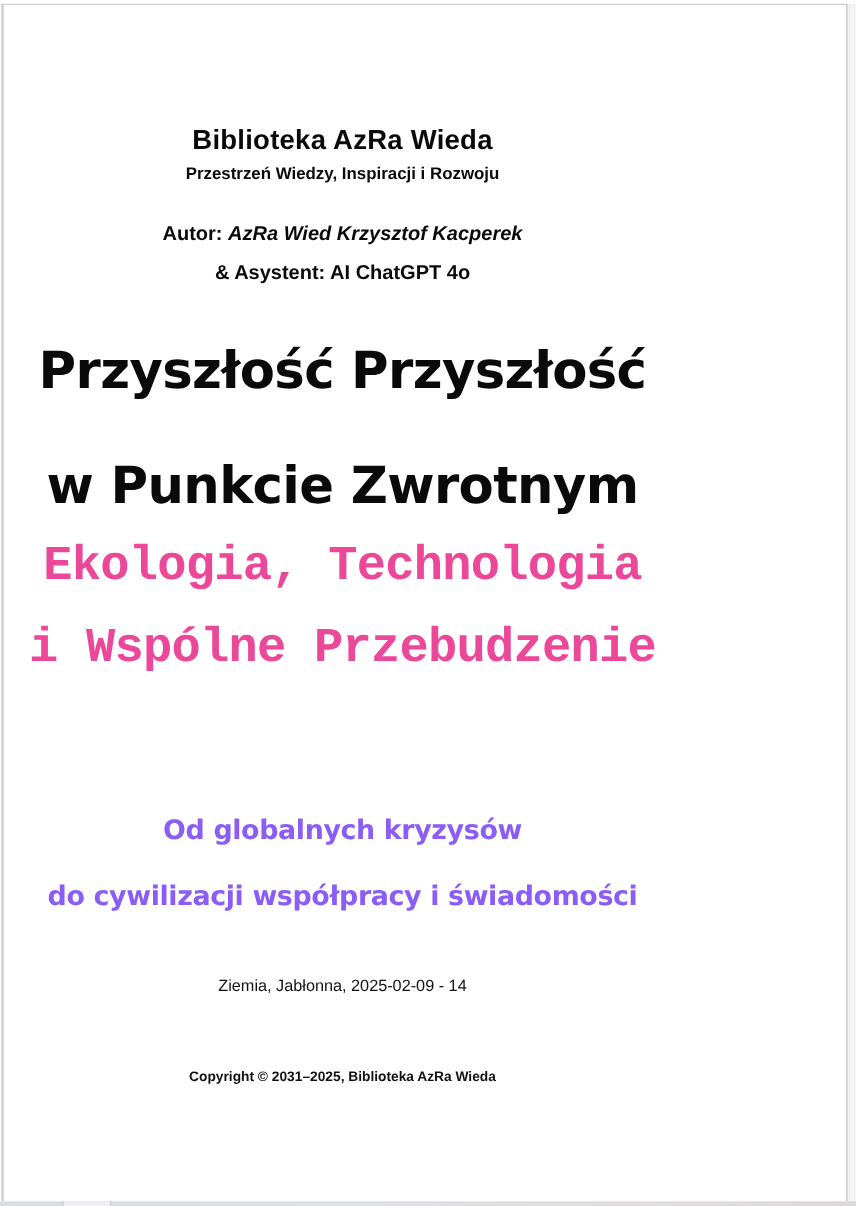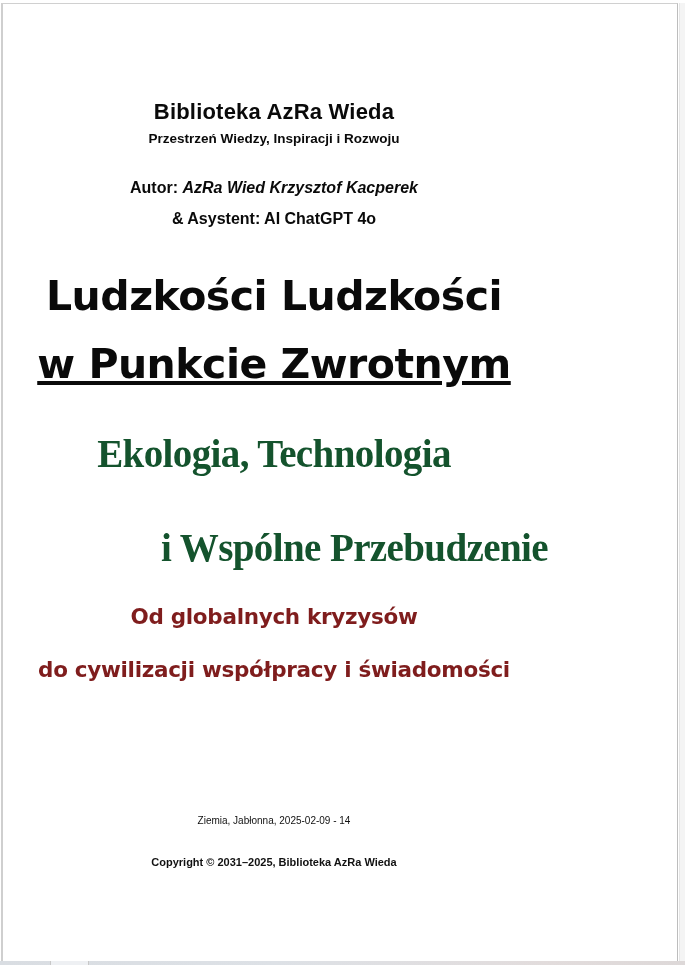--- a/index.html
+++ b/index.html
@@ -138,7 +138,7 @@
 <div class="line author-1"><span>Autor: </span><span class="author-name">AzRa Wied Krzysztof Kacperek</span></div>
 <div class="line author-2">&amp; Asystent: AI ChatGPT 4o</div>
 
-<div class="line title title-1">Ludzkości Ludzkości</div>
+<div class="line title title-1">Przyszłość Przyszłość</div>
 <div class="line title title-2">w Punkcie Zwrotnym</div>
 
 <div class="line subtitle subtitle-1">Ekologia, Technologia</div>

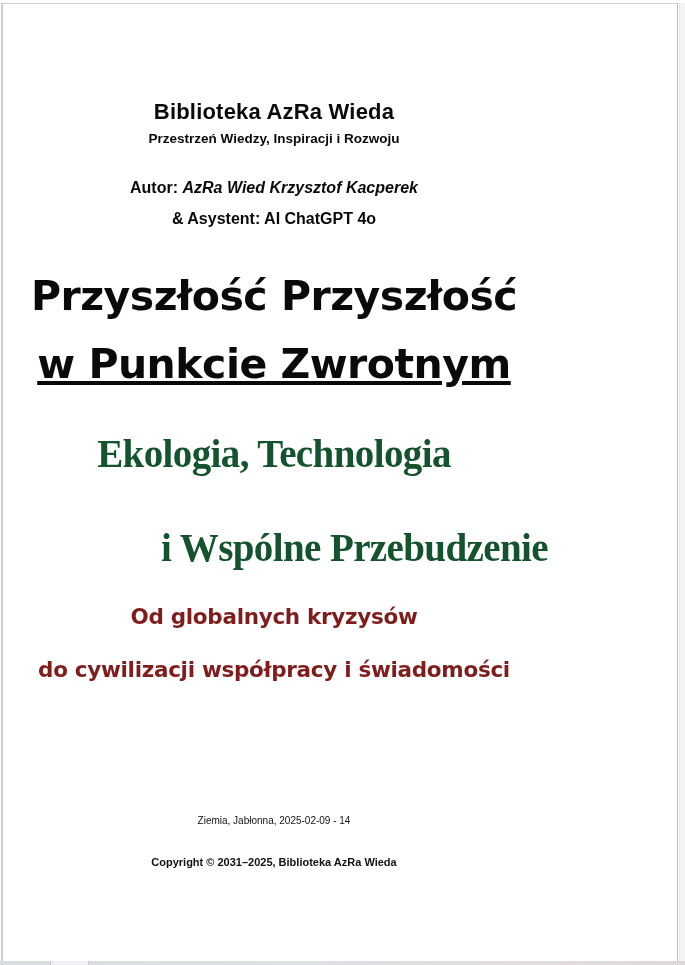--- a/index.html
+++ b/index.html
@@ -77,7 +77,7 @@
     letter-spacing: -0.5px;
   }
   .title-1 { top: 272px; }
-  .title-2 { top: 340px; text-decoration: underline; }
+  .title-2 { top: 364px; }
   .subtitle {
     font-family: Liberation Serif, serif;
     font-weight: bold;

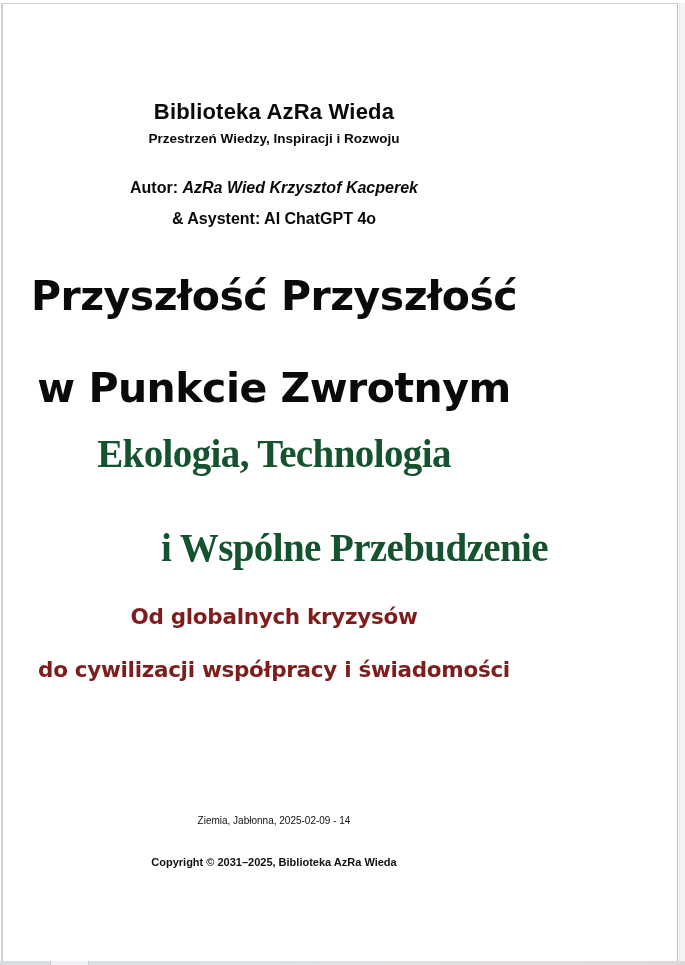--- a/index.html
+++ b/index.html
@@ -79,10 +79,10 @@
   .title-1 { top: 272px; }
   .title-2 { top: 364px; }
   .subtitle {
-    font-family: Liberation Serif, serif;
+    font-family: Liberation Mono, monospace;
     font-weight: bold;
     font-size: 39px;
-    color: #14532d;
+    color: #ec4899;
     letter-spacing: -0.6px;
   }
   .subtitle-1 { top: 431px; }

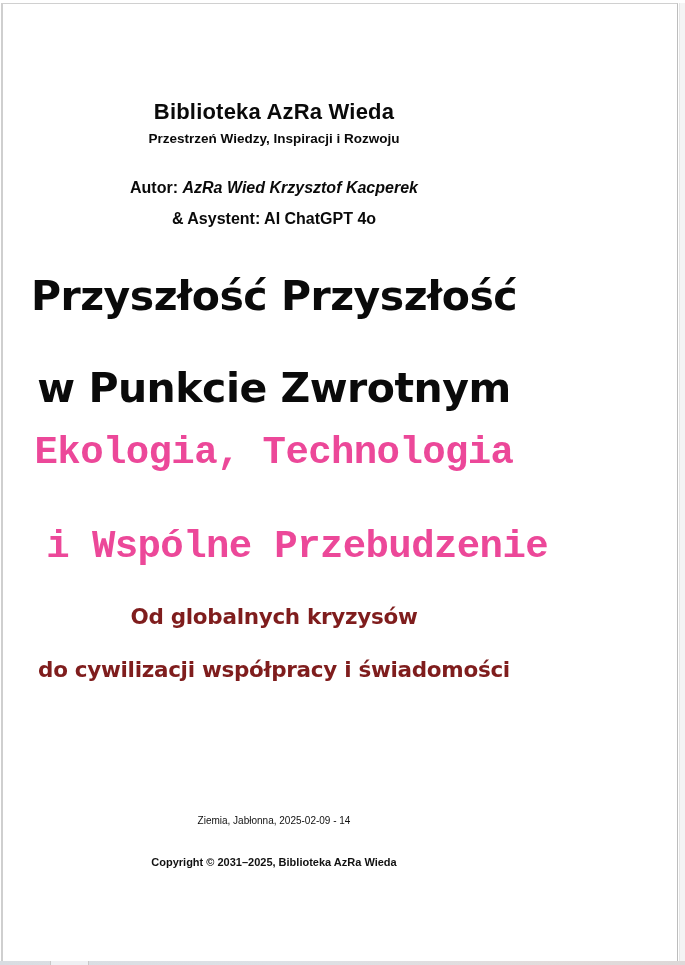--- a/index.html
+++ b/index.html
@@ -86,7 +86,7 @@
     letter-spacing: -0.6px;
   }
   .subtitle-1 { top: 431px; }
-  .subtitle-2 { top: 525px; text-align: right; }
+  .subtitle-2 { top: 497px; }
   .tagline {
     font-family: "DejaVu Sans", sans-serif;
     font-weight: bold;

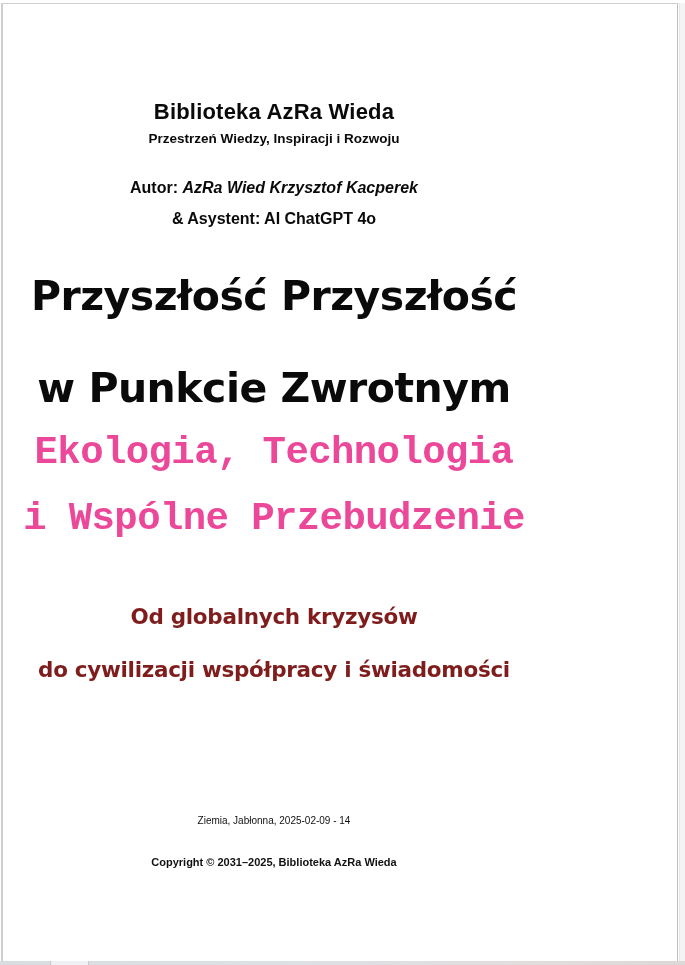--- a/index.html
+++ b/index.html
@@ -91,8 +91,9 @@
     font-family: "DejaVu Sans", sans-serif;
     font-weight: bold;
     font-size: 21.5px;
-    color: #7f1d1d;
+    color: #8b5cf6;
     letter-spacing: -0.3px;
+    margin-top: 48px;
   }
   .tagline-1 { top: 604px; }
   .tagline-2 { top: 657px; }

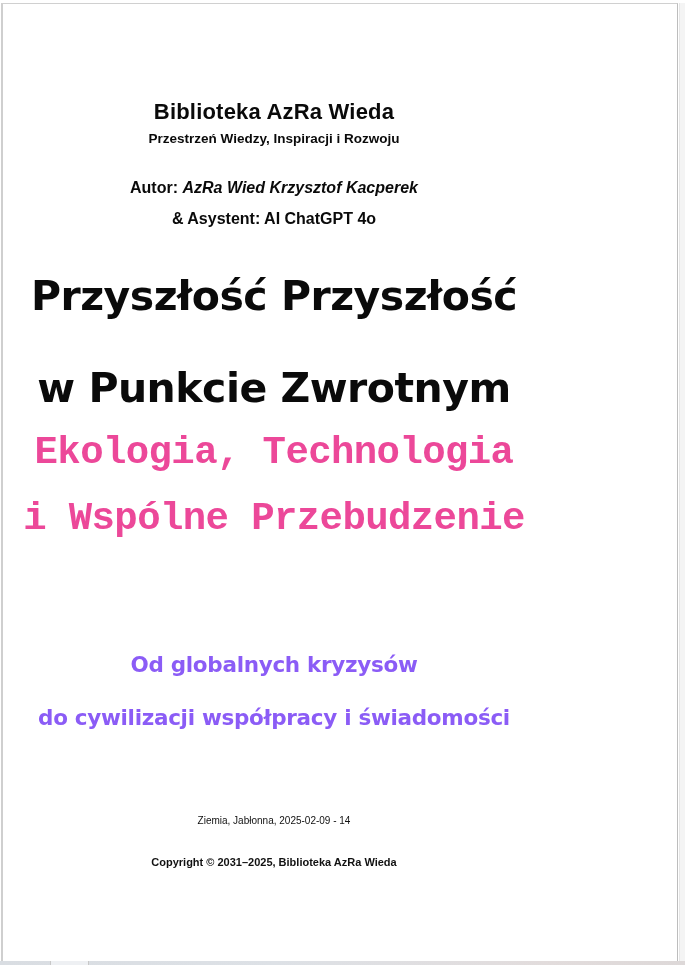--- a/index.html
+++ b/index.html
@@ -98,8 +98,8 @@
   .tagline-1 { top: 604px; }
   .tagline-2 { top: 657px; }
   .place-date {
-    top: 815px;
-    font-size: 10px;
+    top: 781px;
+    font-size: 13px;
     color: #111111;
   }
   .copyright {

